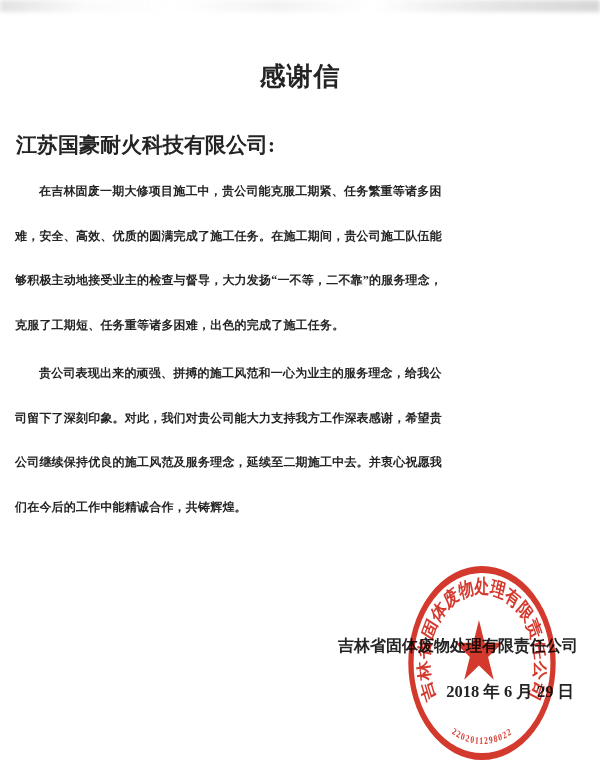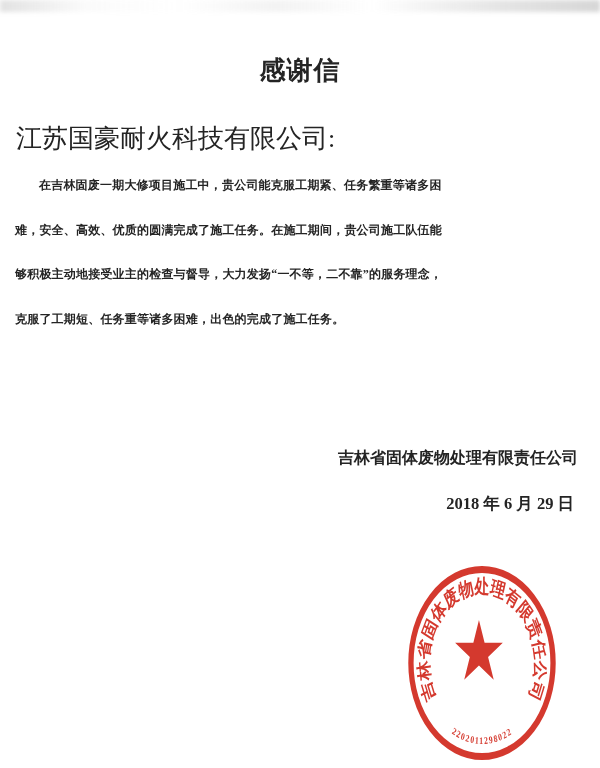--- a/index.html
+++ b/index.html
@@ -26,7 +26,7 @@
     pointer-events:none;
   }
   .title{
-    margin:0;padding-top:52px;
+    margin:6px;padding-top:52px;
     text-align:center;
     font-size:26px;line-height:38px;
     font-weight:bold;

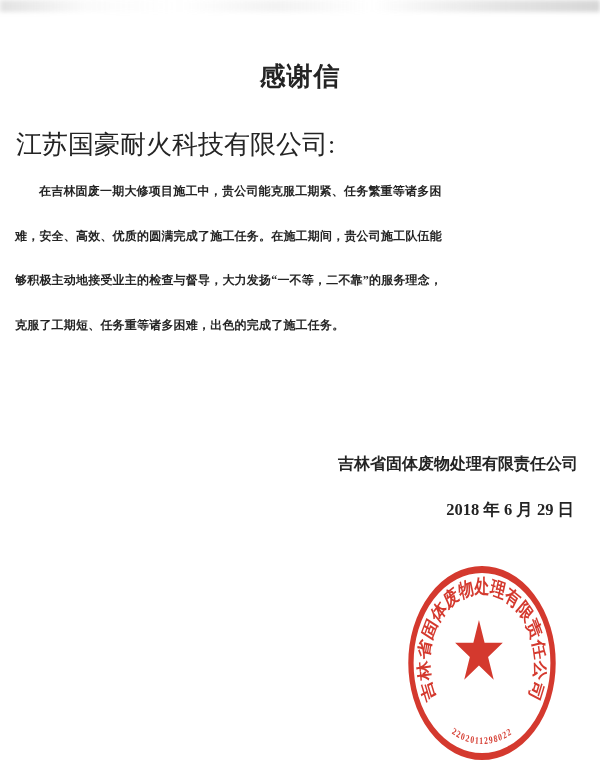--- a/index.html
+++ b/index.html
@@ -34,8 +34,8 @@
   }
   .salutation{
     margin:36px 18px 0 16px;
-    font-size:26px;line-height:26px;
-    font-weight:normal;
+    font-size:21px;line-height:26px;
+    font-weight:bold;
   }
   .body-text{
     margin:11px 15px 0 15px;

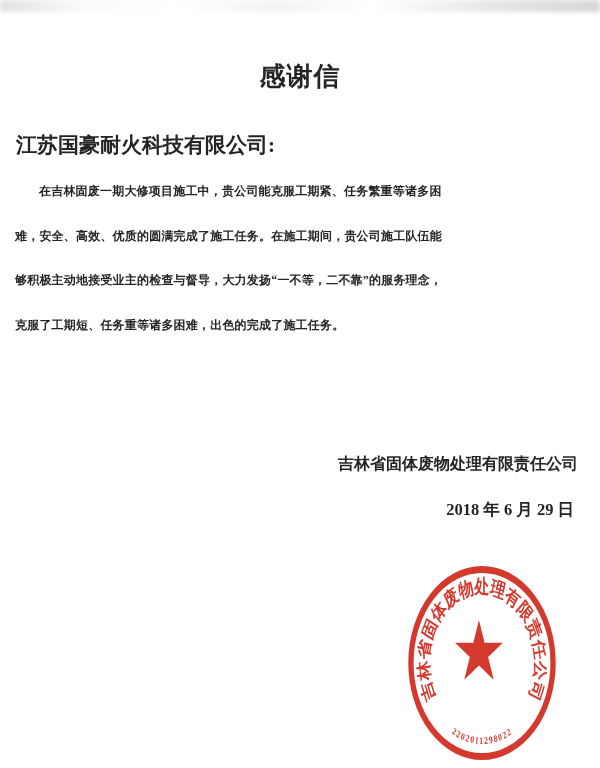--- a/index.html
+++ b/index.html
@@ -99,6 +99,10 @@
 难，安全、高效、优质的圆满完成了施工任务。在施工期间，贵公司施工队伍能
 够积极主动地接受业主的检查与督导，大力发扬“一不等，二不靠”的服务理念，
 克服了工期短、任务重等诸多困难，出色的完成了施工任务。</p>
+    <p>贵公司表现出来的顽强、拼搏的施工风范和一心为业主的服务理念，给我公
+司留下了深刻印象。对此，我们对贵公司能大力支持我方工作深表感谢，希望贵
+公司继续保持优良的施工风范及服务理念，延续至二期施工中去。并衷心祝愿我
+们在今后的工作中能精诚合作，共铸辉煌。</p>
   </div>
 
   <div class="signature">吉林省固体废物处理有限责任公司</div>

